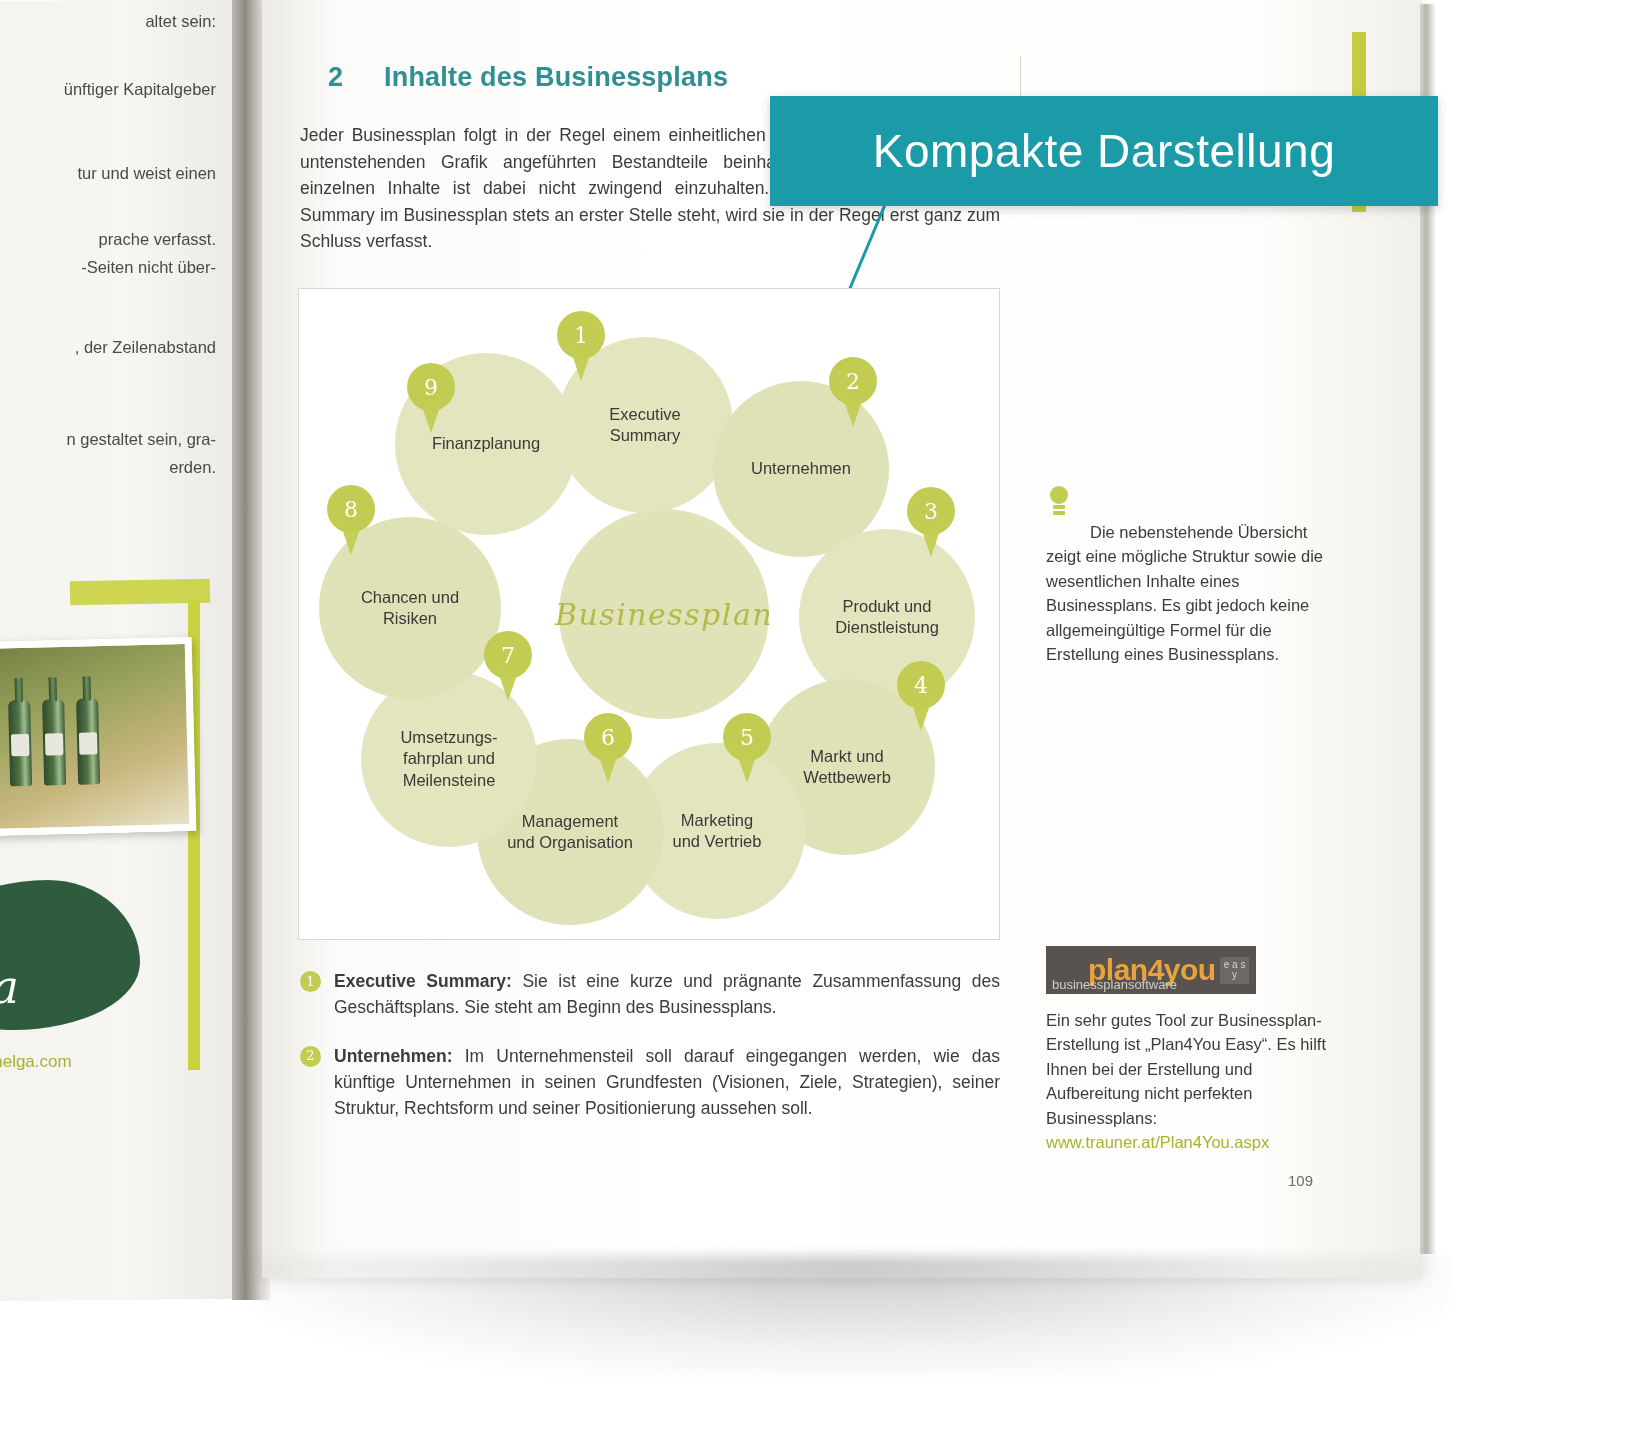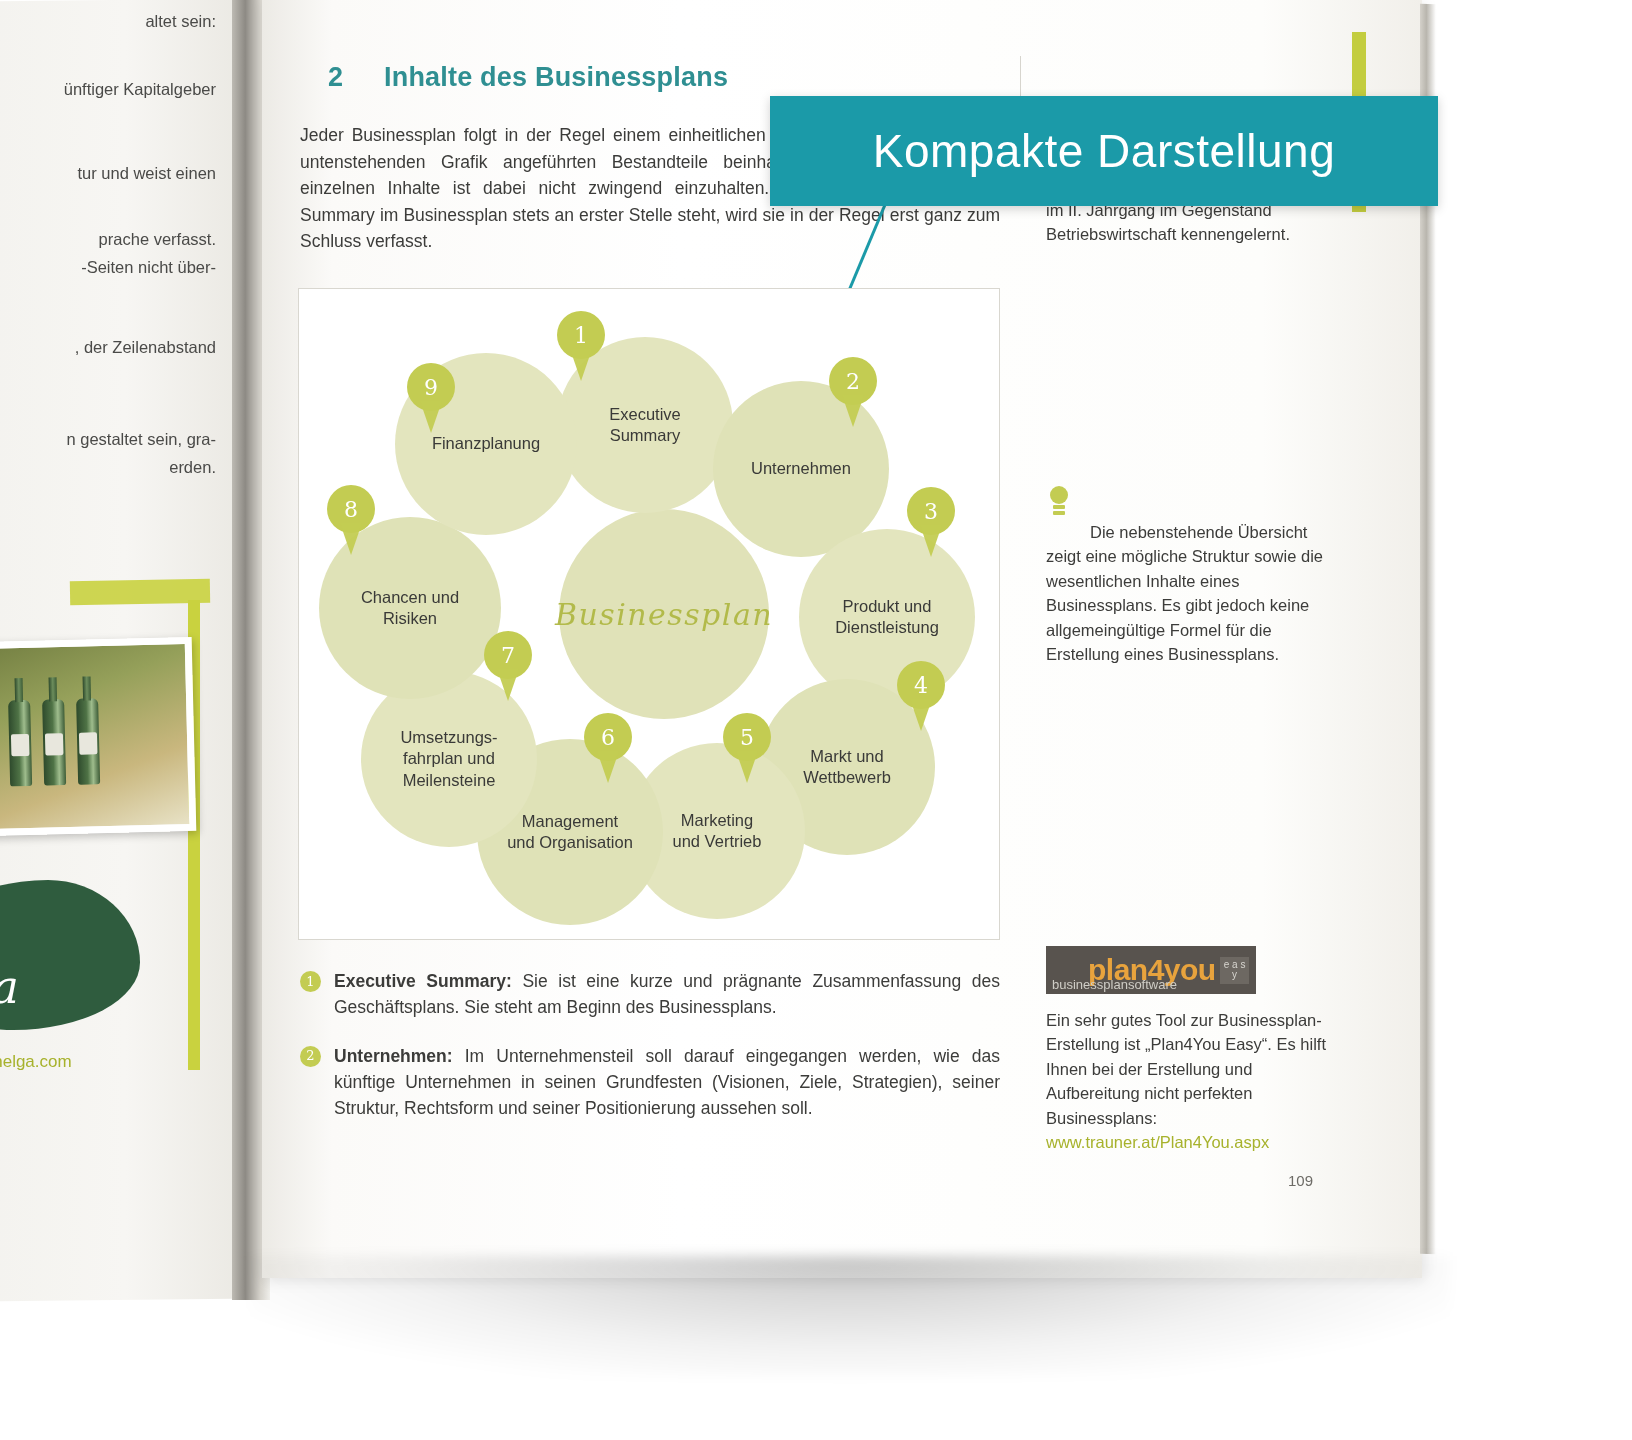--- a/index.html
+++ b/index.html
@@ -440,7 +440,6 @@
 
   <div class="intro">Jeder Businessplan folgt in der Regel einem einheitlichen Aufbau und sollte die in der untenstehenden Grafik angeführten Bestandteile beinhalten. Die Reihenfolge der einzelnen Inhalte ist dabei nicht zwingend einzuhalten. Auch wenn die Executive Summary im Businessplan stets an erster Stelle steht, wird sie in der Regel erst ganz zum Schluss verfasst.</div>
 
-  <div class="right-col-top">im II. Jahrgang im Gegenstand Betriebswirtschaft kennengelernt.</div>
 
   <svg class="callout-line" viewBox="0 0 60 118">
     <line x1="55" y1="0" x2="8" y2="112" stroke="#1b9aa8" stroke-width="3"></line>

